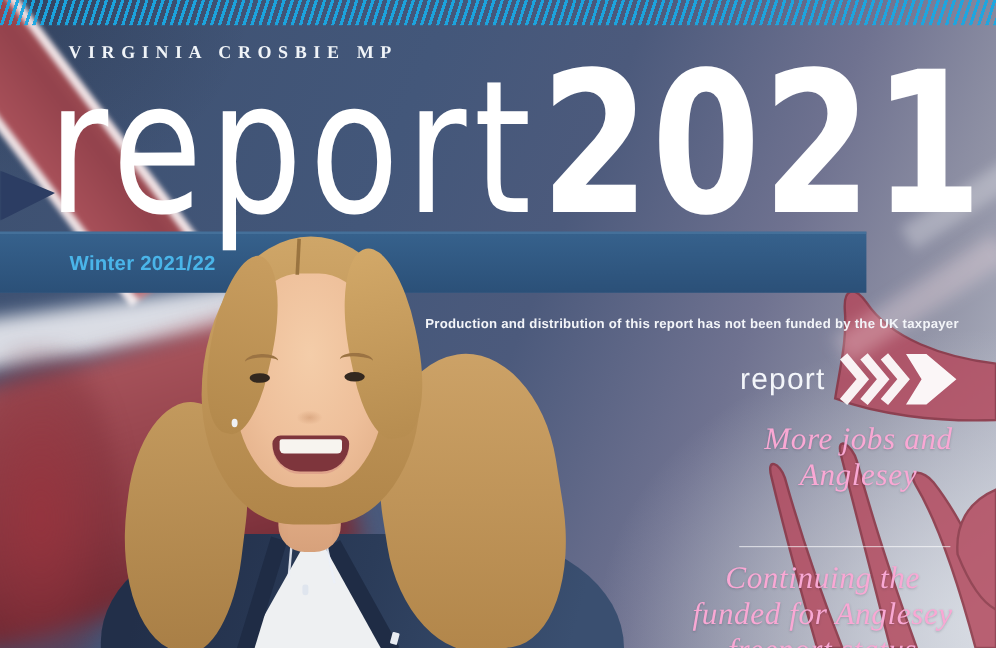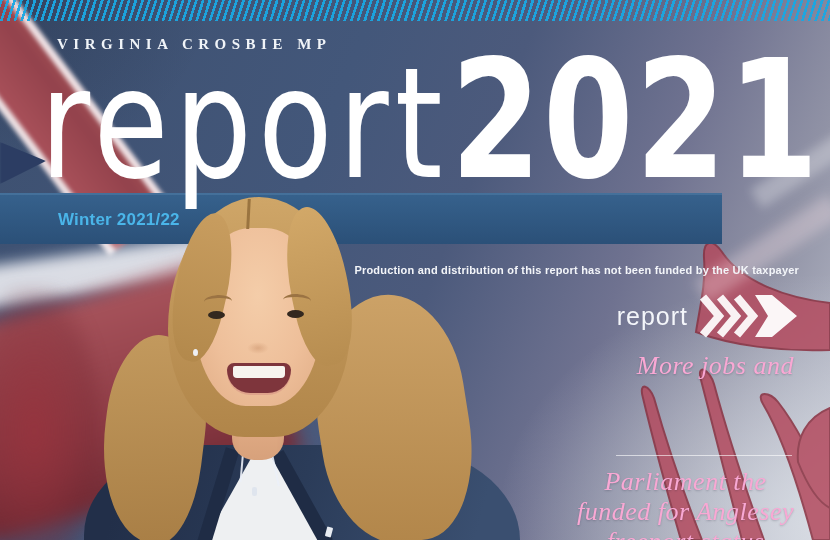--- a/index.html
+++ b/index.html
@@ -204,6 +204,7 @@
 
   <div class="abs headline headline-1">
     <div>More jobs and</div>
+    <div>Anglesey</div>
   </div>
   <div class="abs rule"></div>
   <div class="abs headline headline-2">

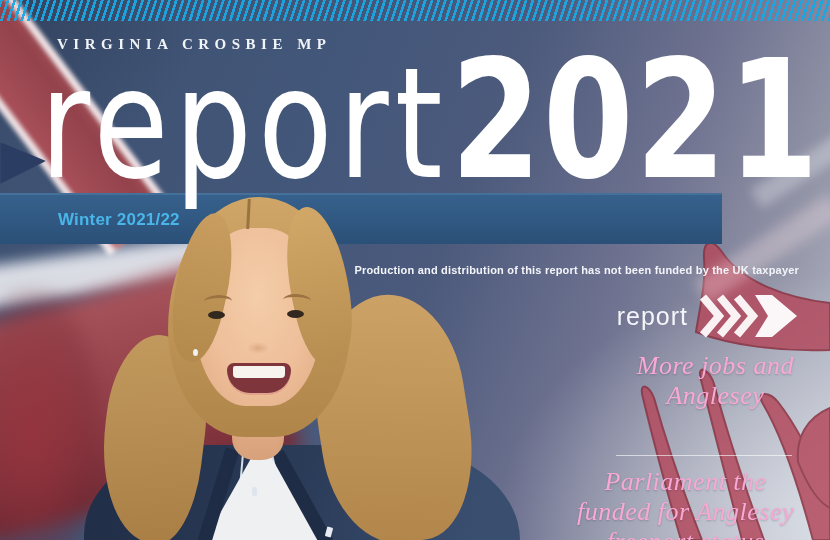--- a/index.html
+++ b/index.html
@@ -208,7 +208,7 @@
   </div>
   <div class="abs rule"></div>
   <div class="abs headline headline-2">
-    <div>Parliament the</div>
+    <div>Continuing the</div>
     <div>funded for Anglesey</div>
     <div>freeport status</div>
   </div>

